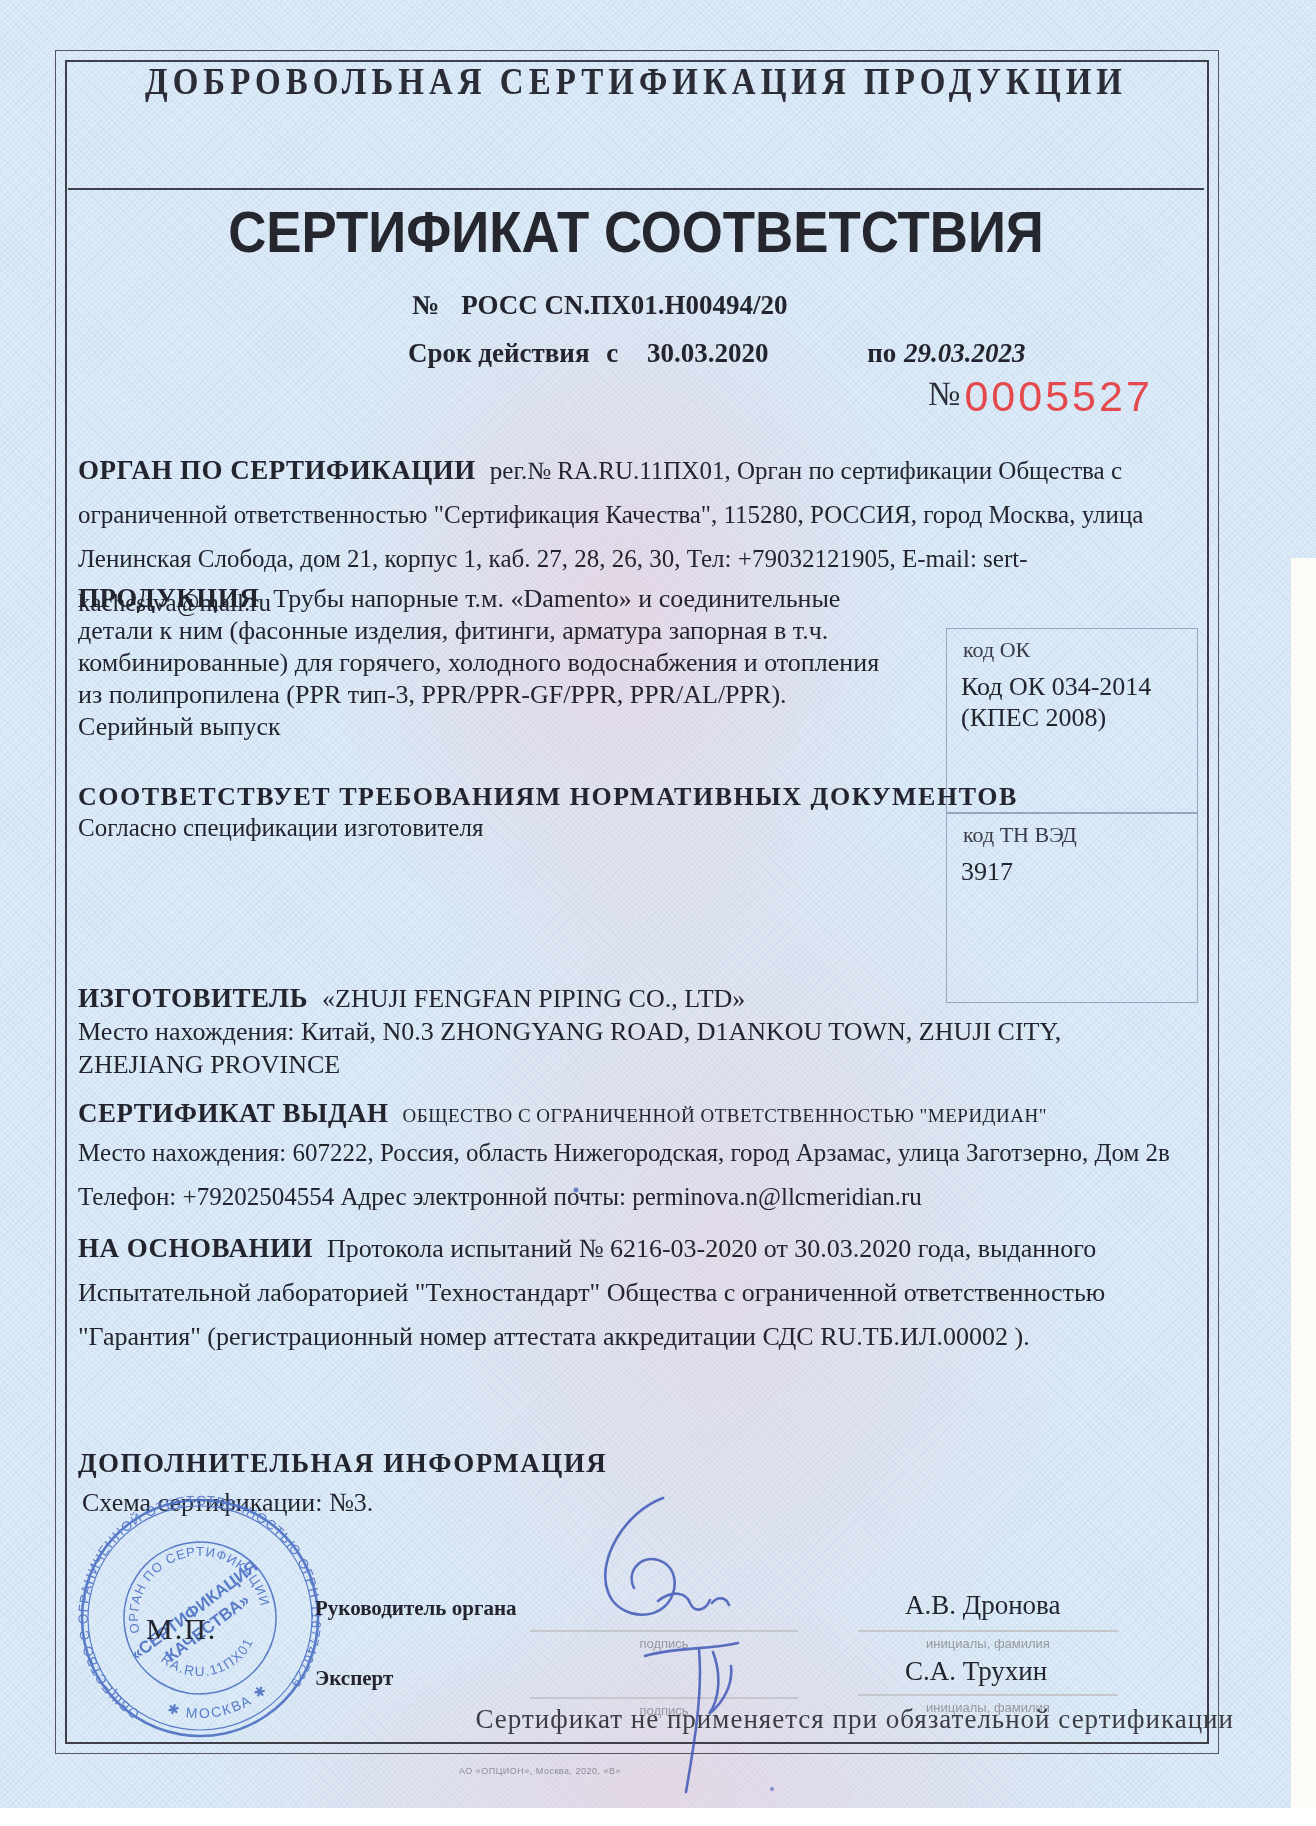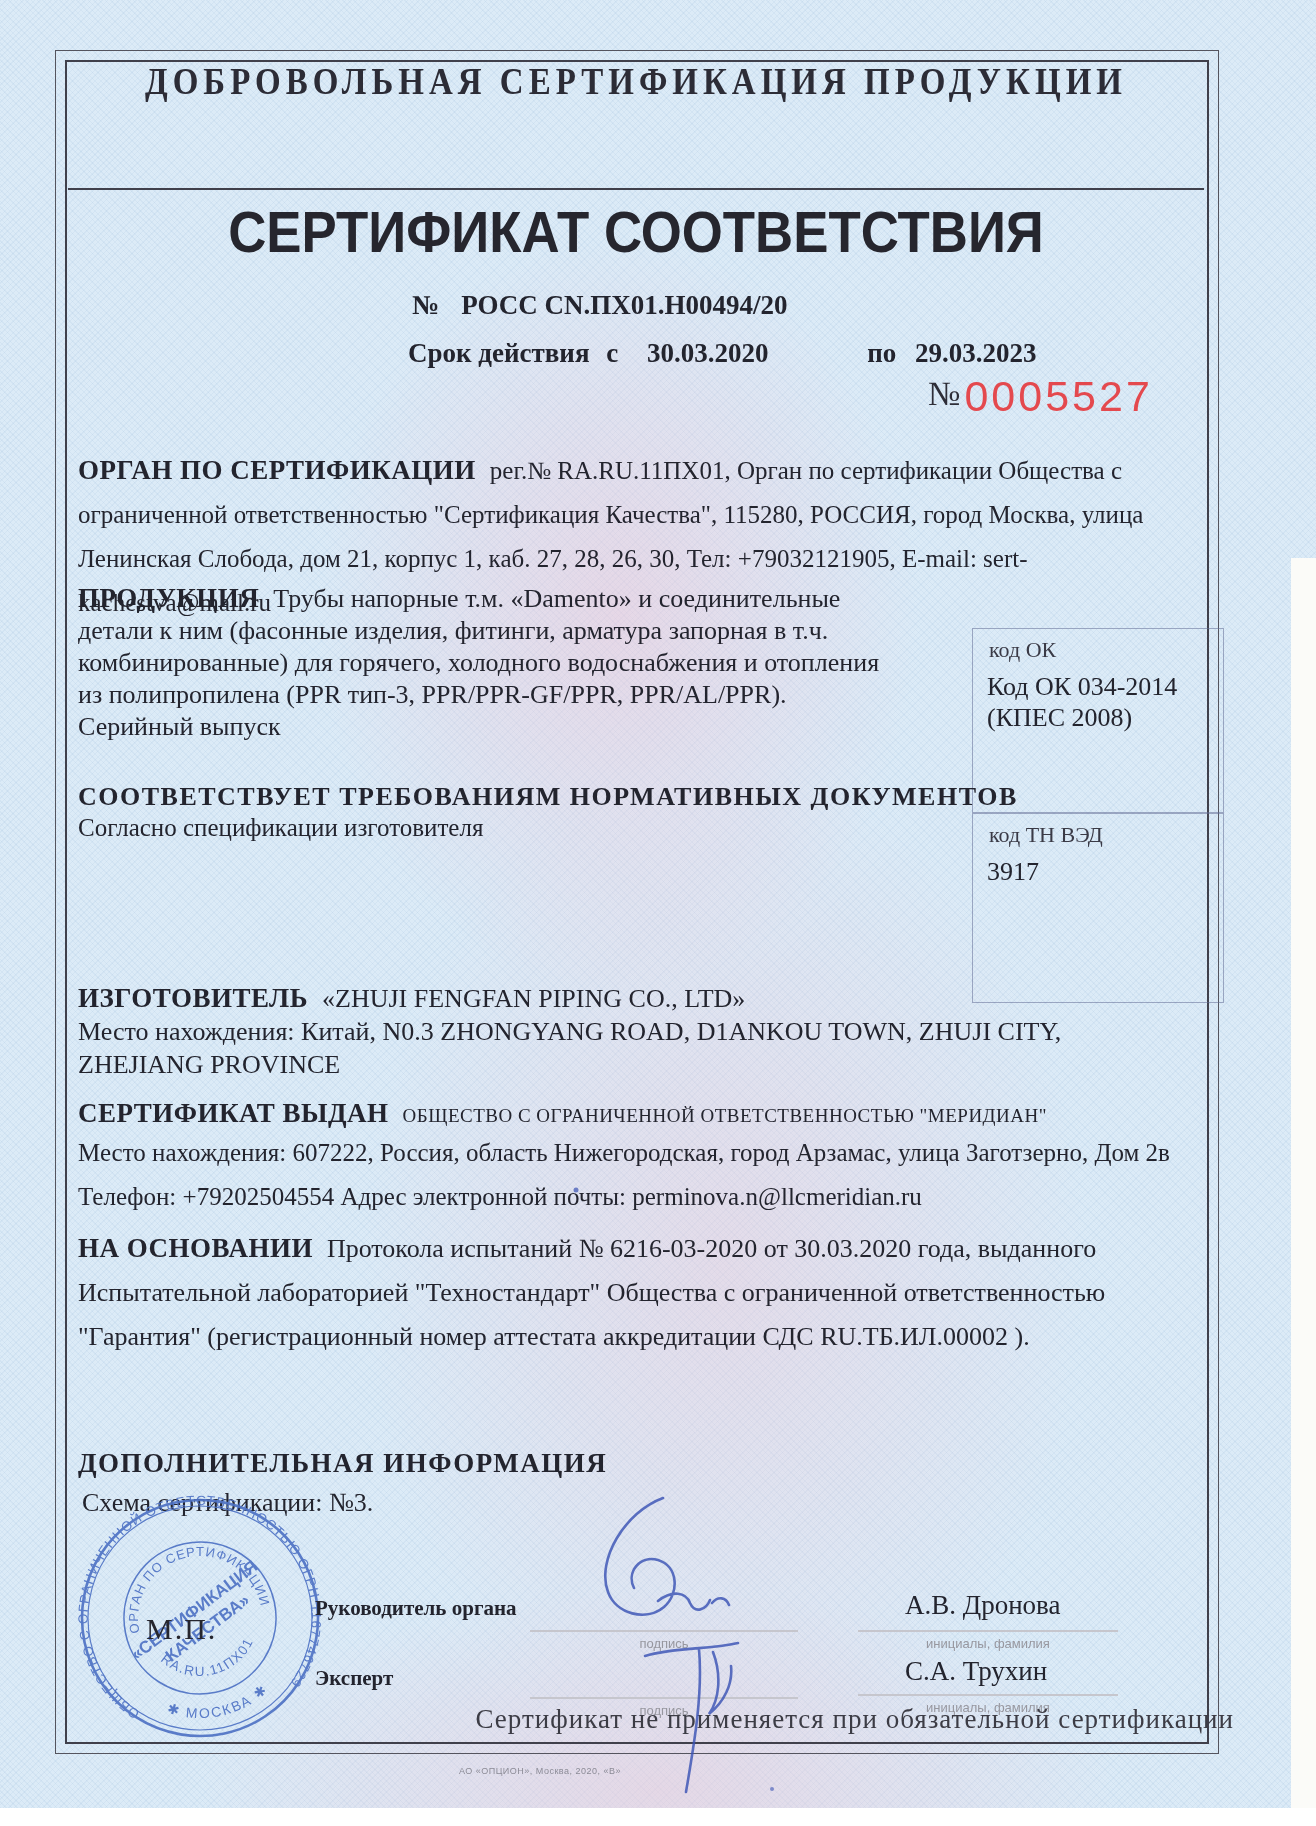--- a/index.html
+++ b/index.html
@@ -92,7 +92,7 @@
     <span style="margin-left:10px;">с</span>
     <span style="margin-left:22px;">30.03.2020</span>
     <span style="margin-left:92px;">по</span>
-    <span style="margin-left:12px;">29.03.2023</span>
+    <span style="margin-left:1px;font-style:italic;">29.03.2023</span>
   </div>
 
   <div class="abs blankno nowrap">

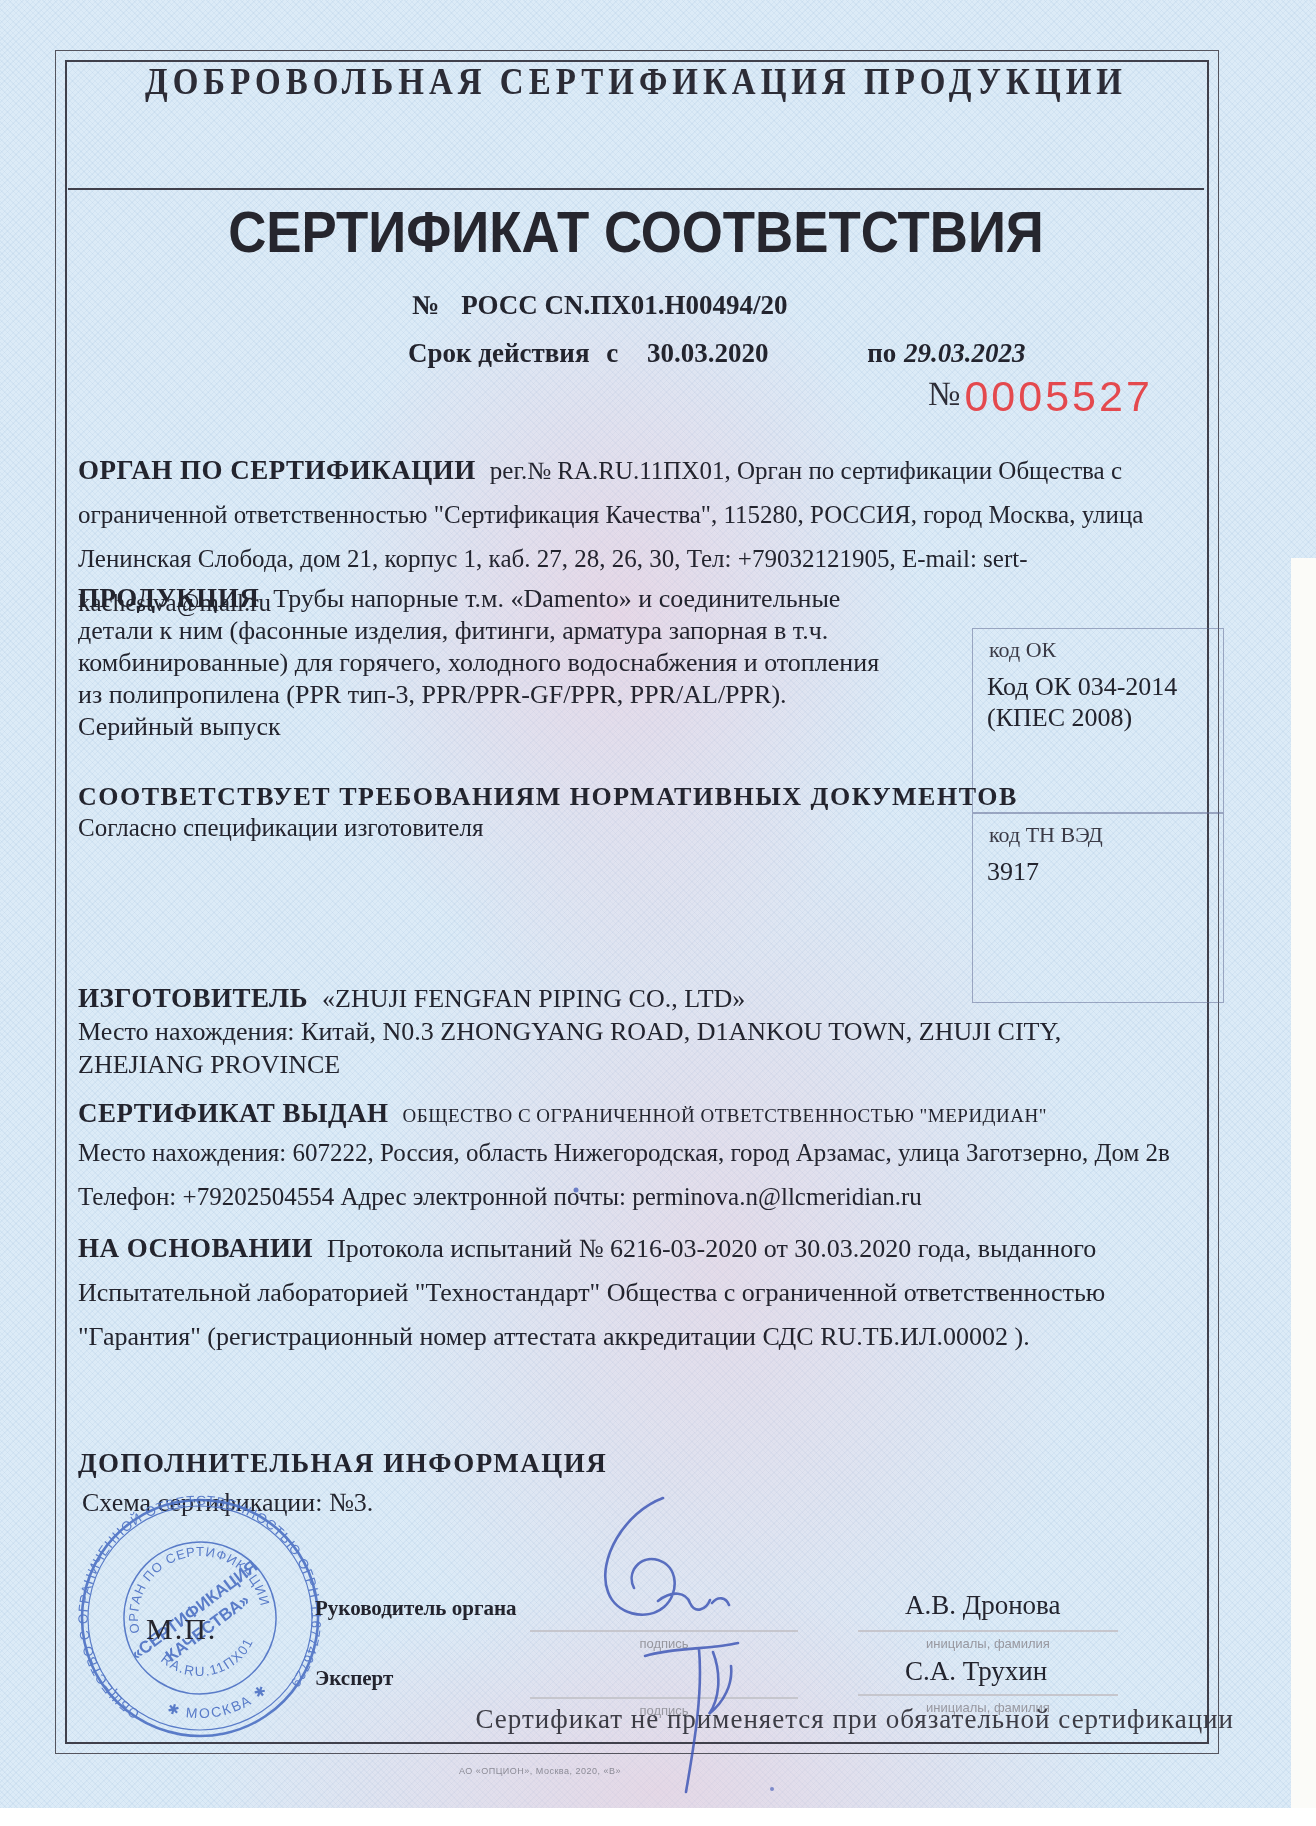--- a/index.html
+++ b/index.html
@@ -46,7 +46,7 @@
   .sec .ln{line-height:44px;font-size:25px;white-space:nowrap;}
   .sec .h{font-weight:bold;font-size:27px;margin-right:14px;letter-spacing:.5px;}
   .sec-product .ln{line-height:32px;font-size:26px;}
-  .codebox{border:1px solid rgba(100,110,150,.55);margin-left:26px;}
+  .codebox{border:1px solid rgba(100,110,150,.55);}
   .codebox .cap{font-size:22px;color:#3a3a46;padding:8px 0 2px 16px;}
   .codebox .val{font-size:26px;padding:6px 0 0 14px;line-height:31px;}
   .heading{font-weight:bold;font-size:26px;letter-spacing:1.5px;white-space:nowrap;}

